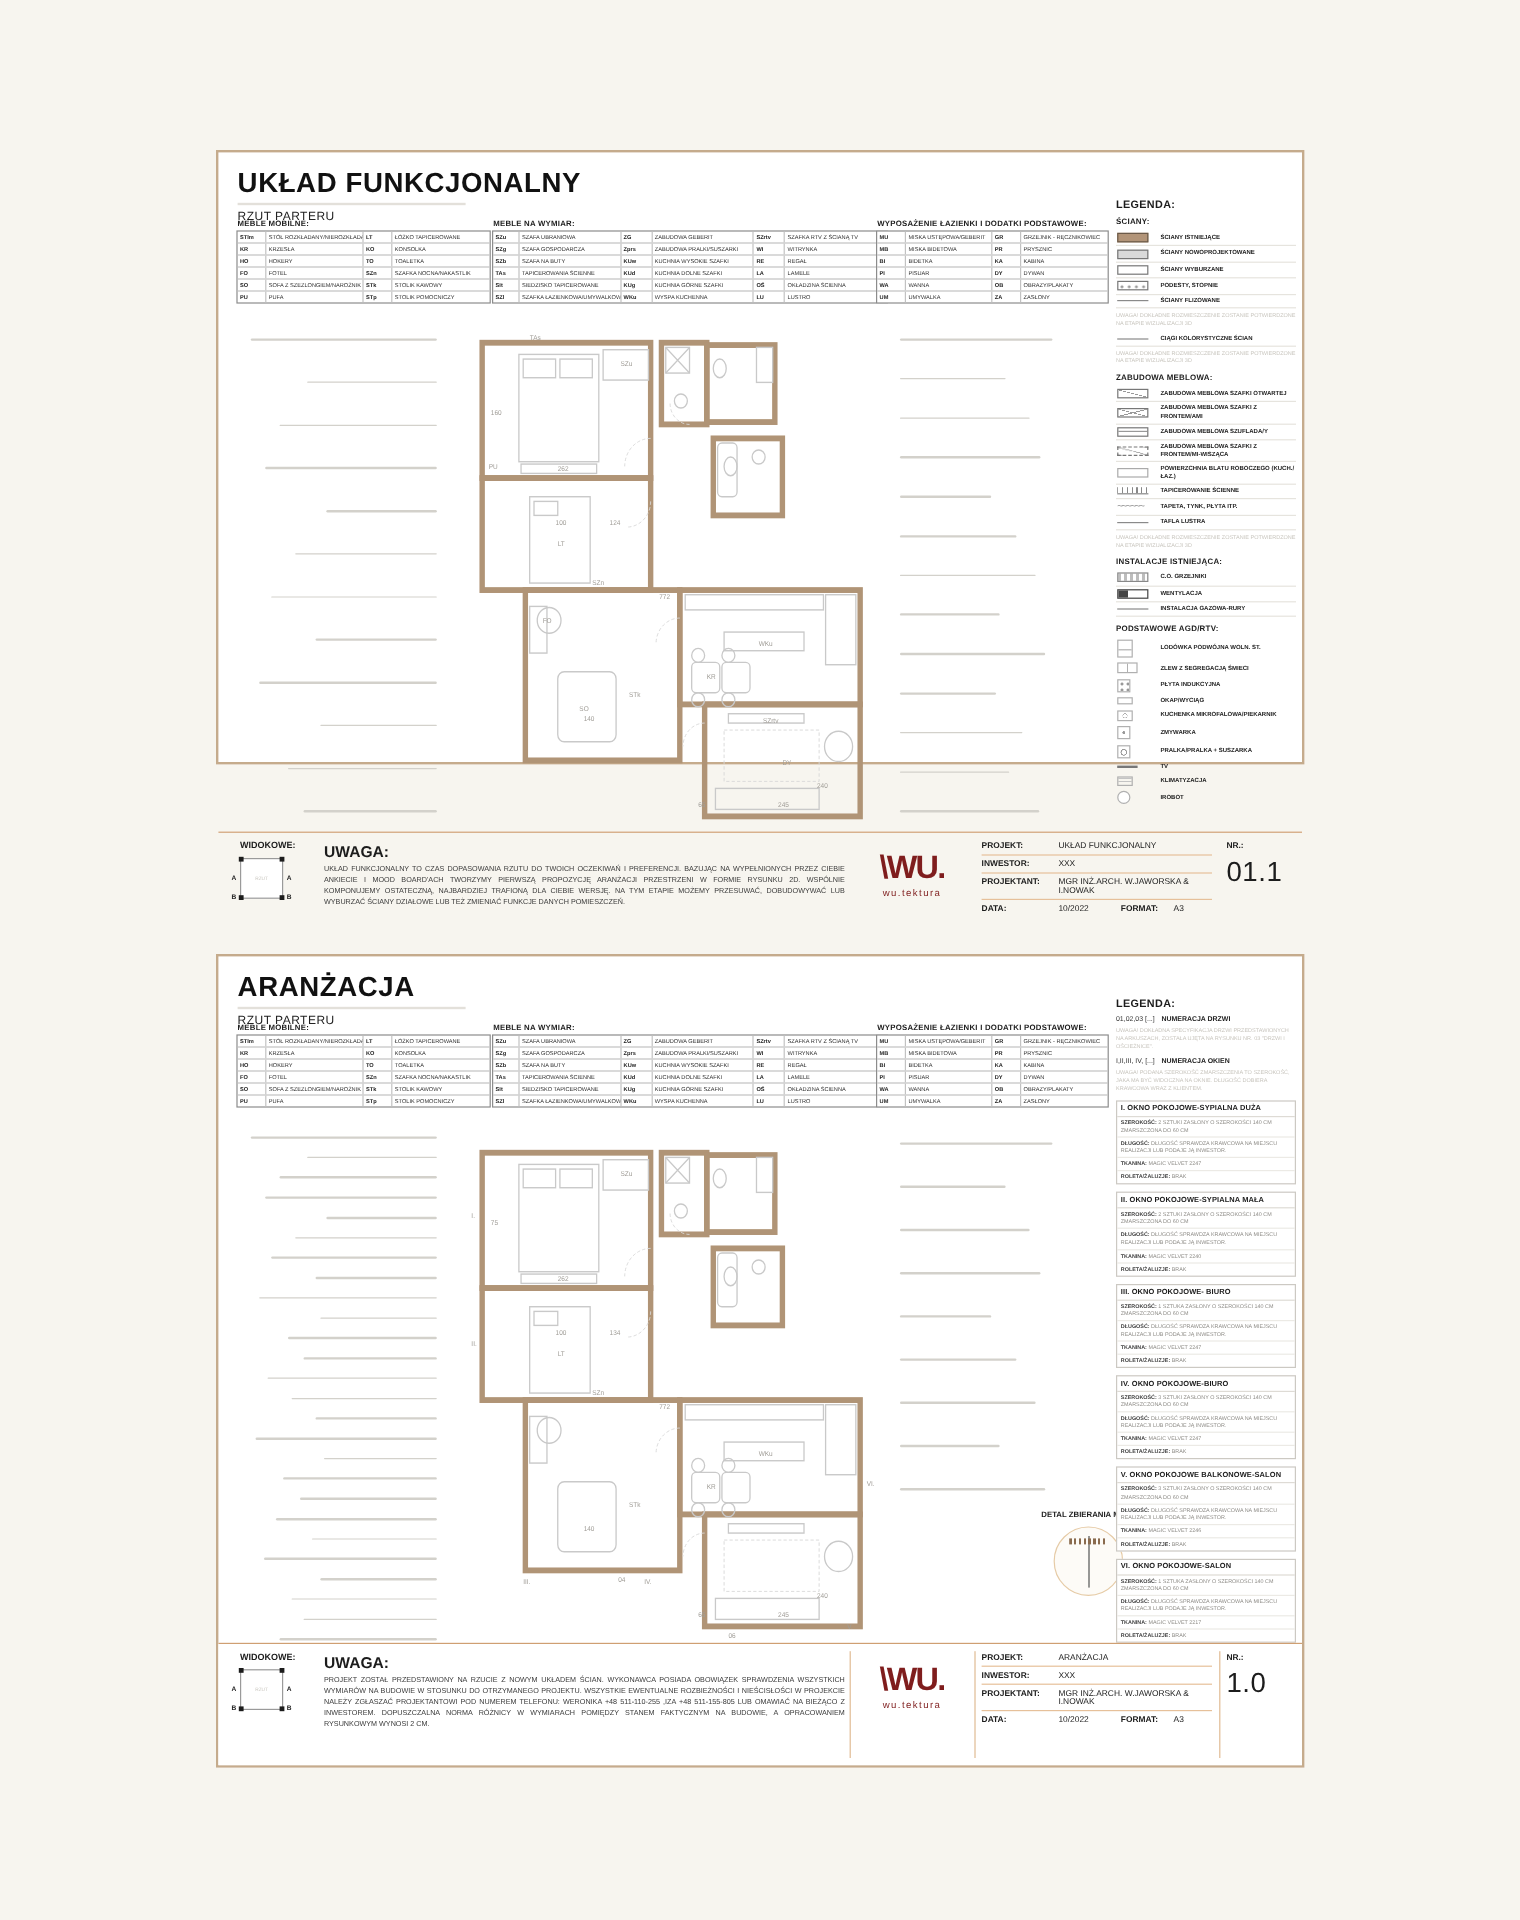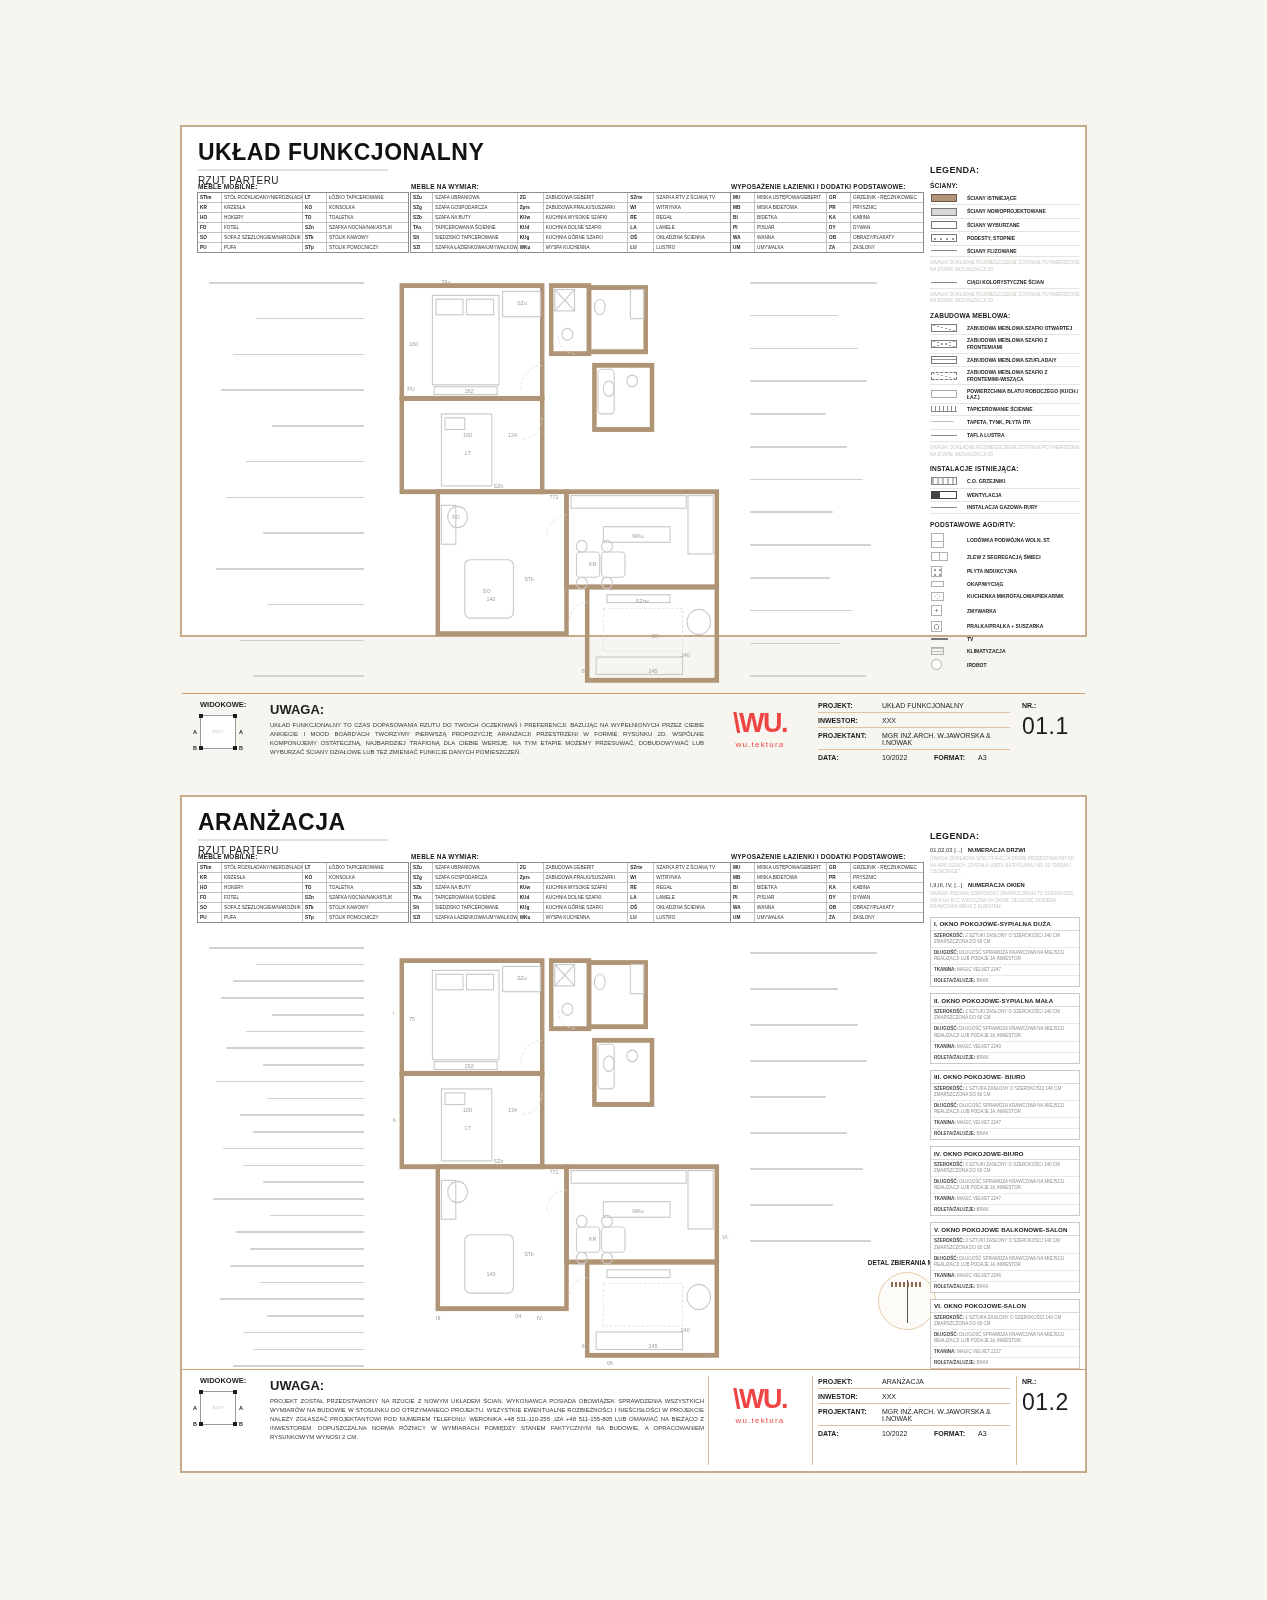--- a/index.html
+++ b/index.html
@@ -96,7 +96,7 @@
   .uw h4{font-size:13px;font-weight:800;margin-bottom:4px}
   .uw p{font-size:6px;line-height:1.5;text-align:justify;color:#3a3a3a}
   .vsep{position:absolute;top:6px;bottom:6px;width:1px;background:#e0bb93}
-  .logo{position:absolute;left:532px;top:14px;width:92px;text-align:center;color:#ef4444}
+  .logo{position:absolute;left:532px;top:14px;width:92px;text-align:center;color:#7f1d1d}
   .logo .mk{font-size:27px;font-weight:800;letter-spacing:-1.5px}
   .logo .sb{font-size:8px;letter-spacing:1.2px;margin-top:1px}
   .ptable{position:absolute;left:636px;top:4px;width:192px}

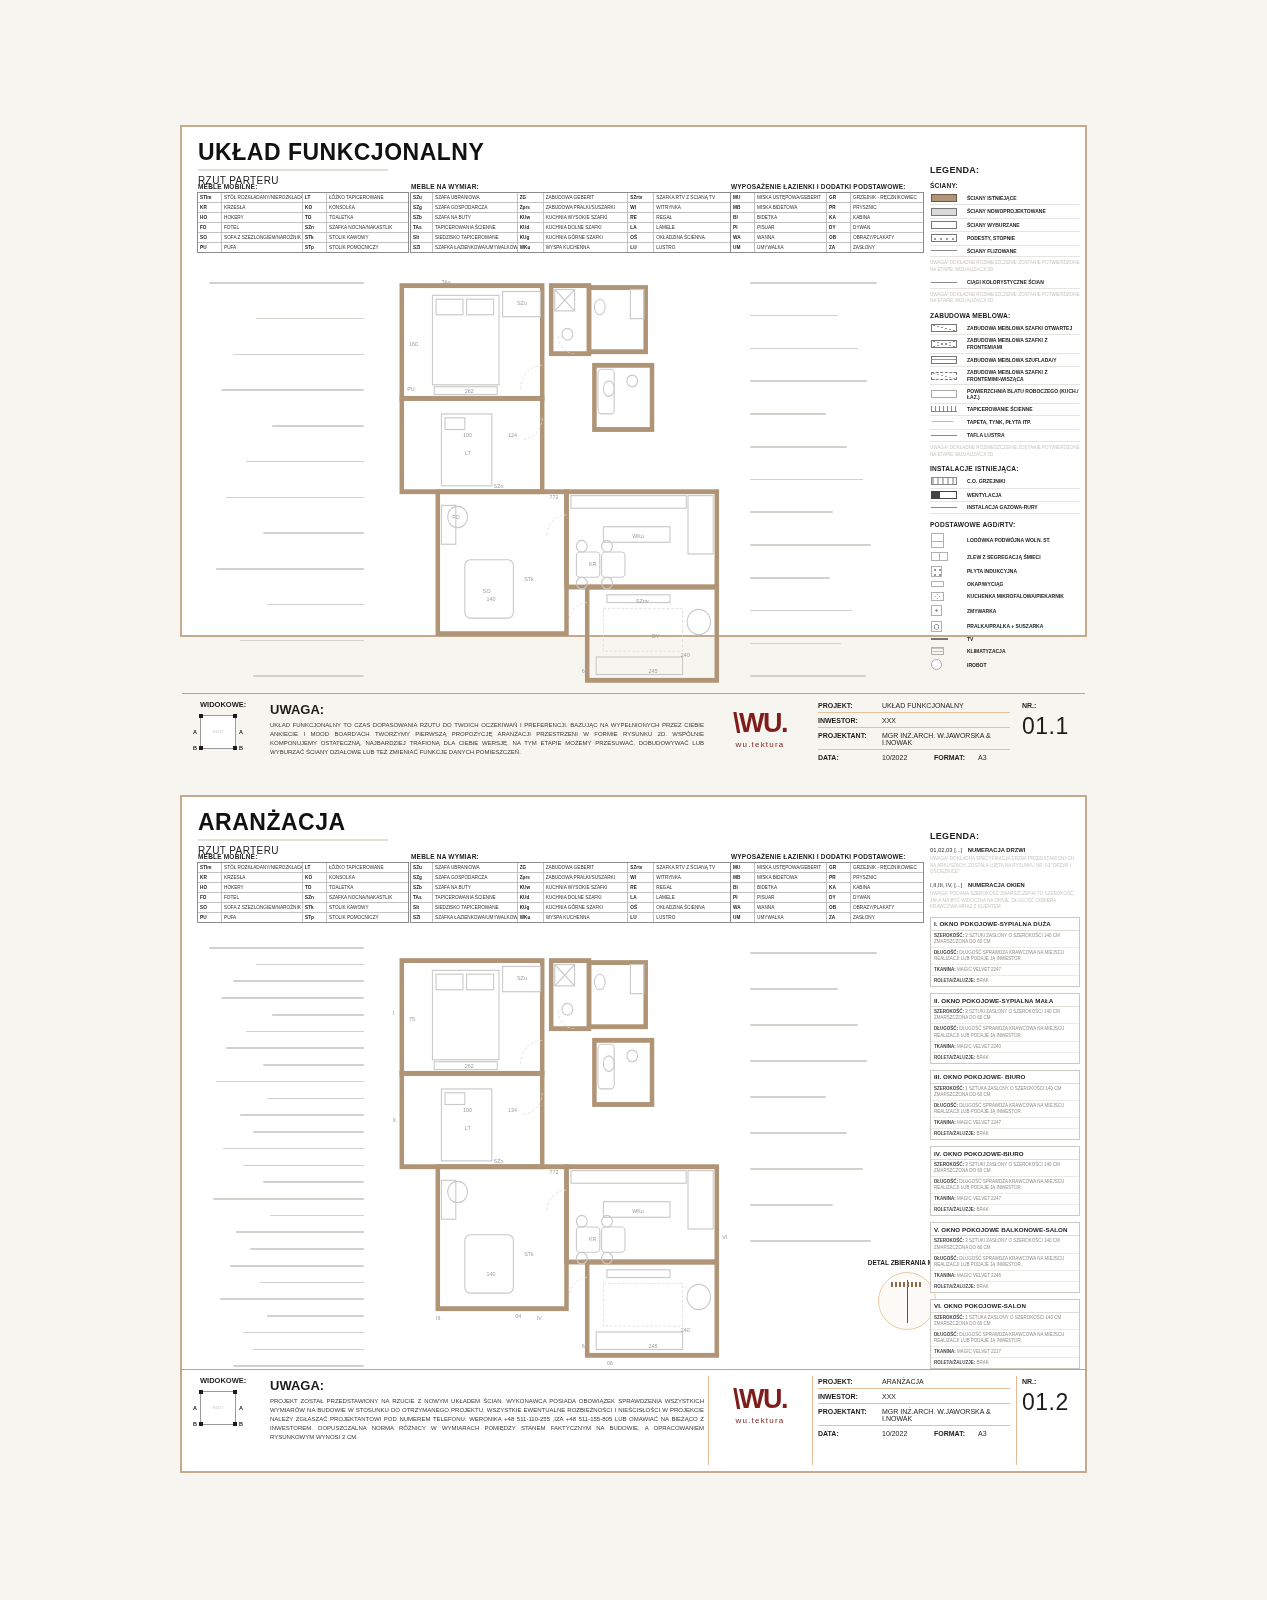--- a/index.html
+++ b/index.html
@@ -920,7 +920,7 @@
     <div class="vsep" style="left:834px"></div>
     <div class="nrbox">
       <div class="k">NR.:</div>
-      <div class="v">01.2</div>
+      <div class="v">1.0</div>
     </div>
   </div>
 </div>

